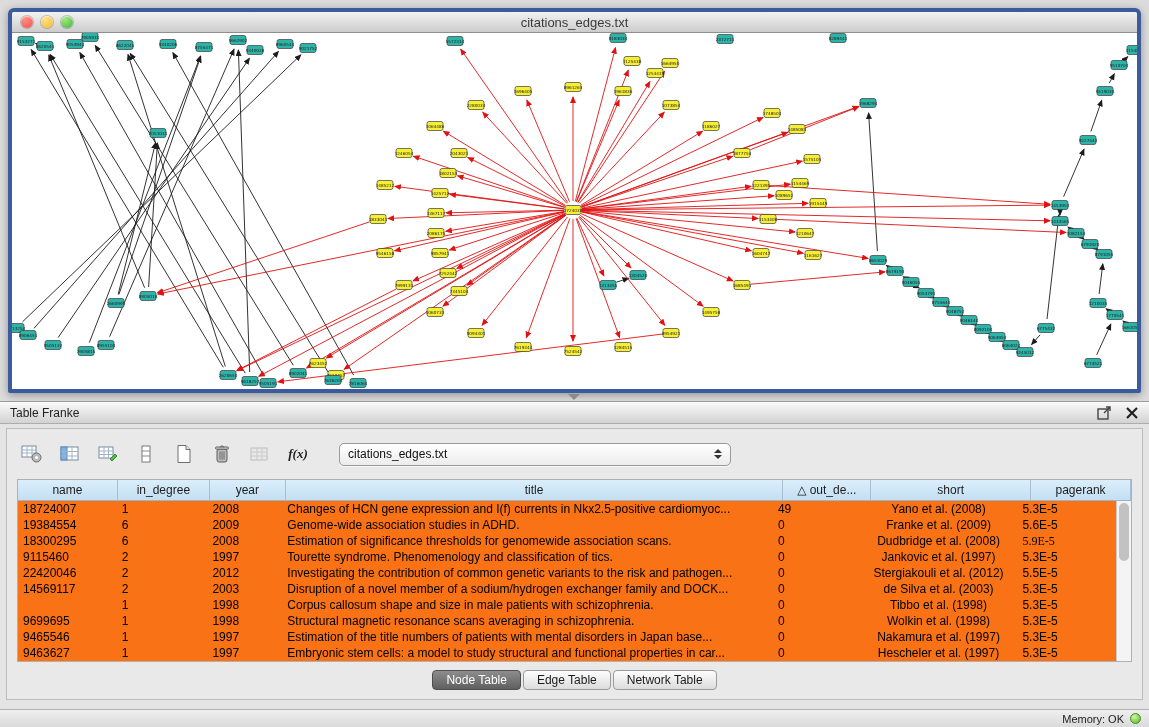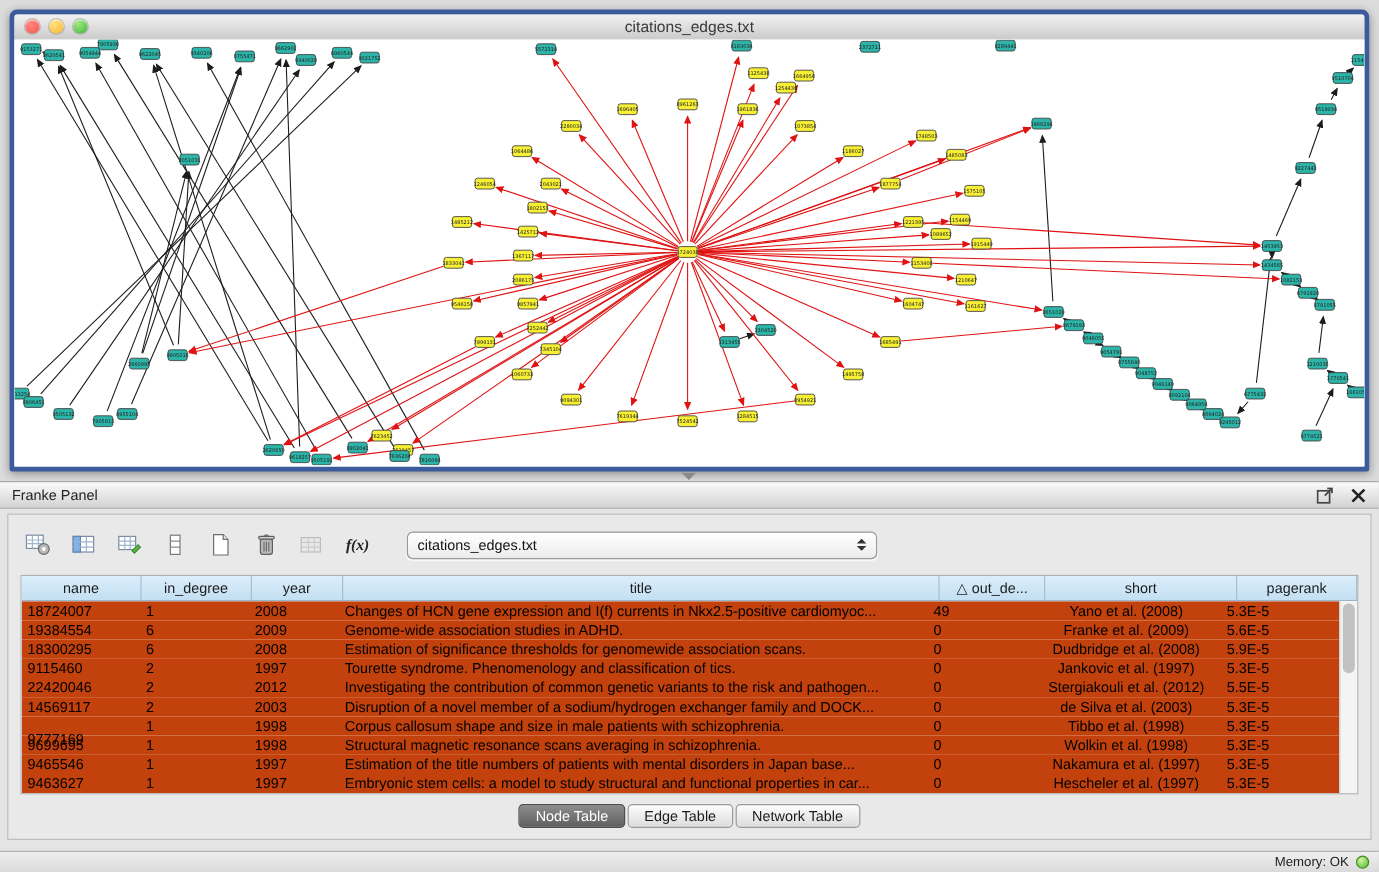--- a/index.html
+++ b/index.html
@@ -641,7 +641,7 @@
 
   <div class="table-panel">
     <div class="panel-titlebar">
-      <span>Franke Panel</span>
+      <span>Table Franke</span>
       <span class="right-icons">
         <svg class="ticon" viewBox="0 0 14 14">
           <rect x="1" y="3" width="10" height="10" fill="none" stroke="#444" stroke-width="1.4"></rect>

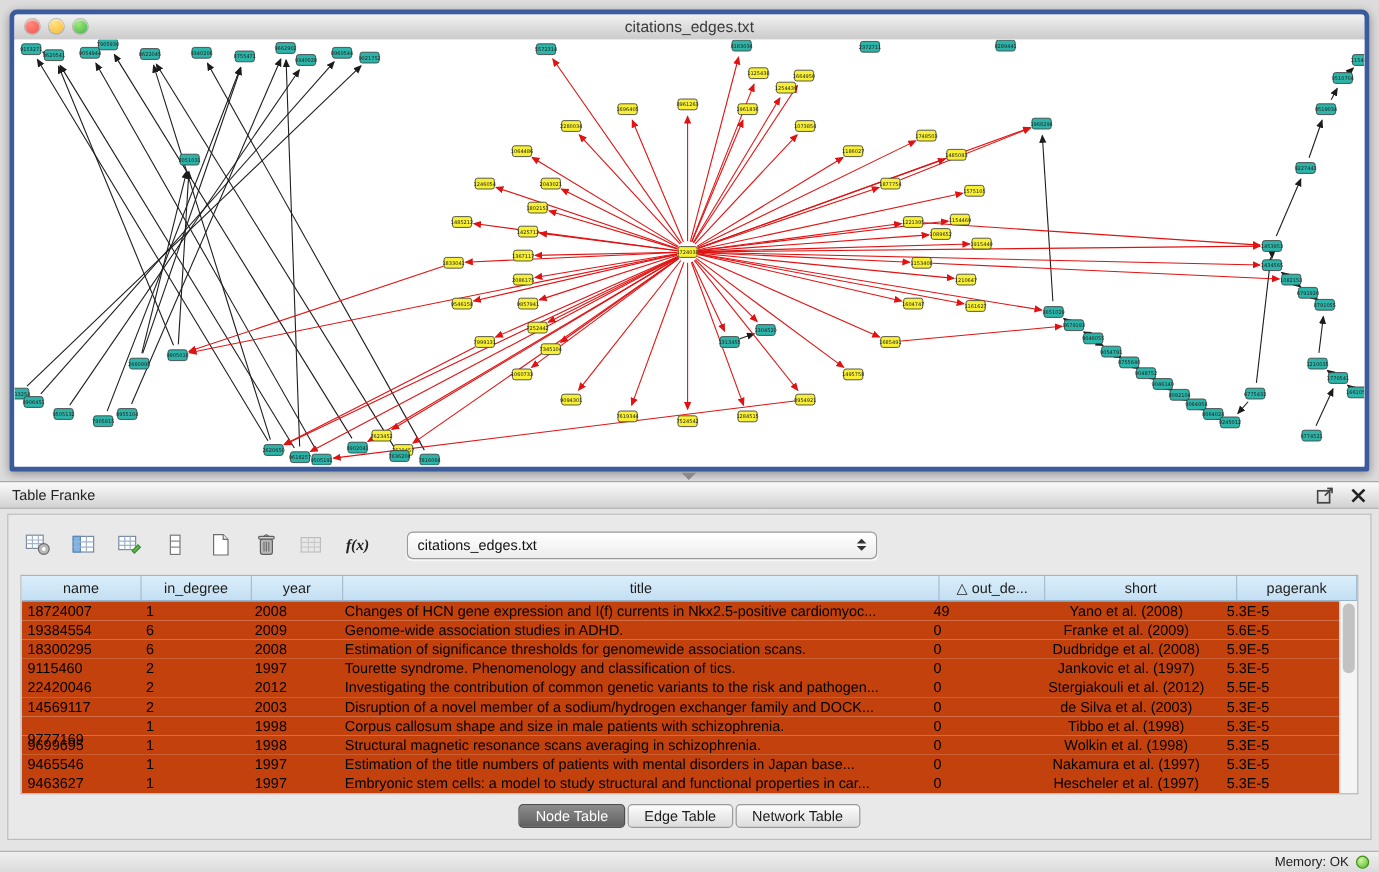--- a/index.html
+++ b/index.html
@@ -61,7 +61,7 @@
   .hcell { font-size:12px; color:#1c1c1c; text-align:center; line-height:20px;
     border-right:1px solid #a4bfd2; overflow:hidden; white-space:nowrap; cursor:pointer; }
   .tbody { position:absolute; left:0; top:21px; right:15px; bottom:0; overflow:hidden; }
-  .trow { display:flex; height:16px; background:#c2410c; cursor:default;align-items:center; }
+  .trow { display:flex; height:16px; background:#f97316; cursor:default; }
   .tcell { font-size:12px; color:#000; line-height:16px; padding:0 5px;
     overflow:hidden; white-space:nowrap; }
   .vscroll { position:absolute; right:0; top:21px; bottom:0; width:15px;

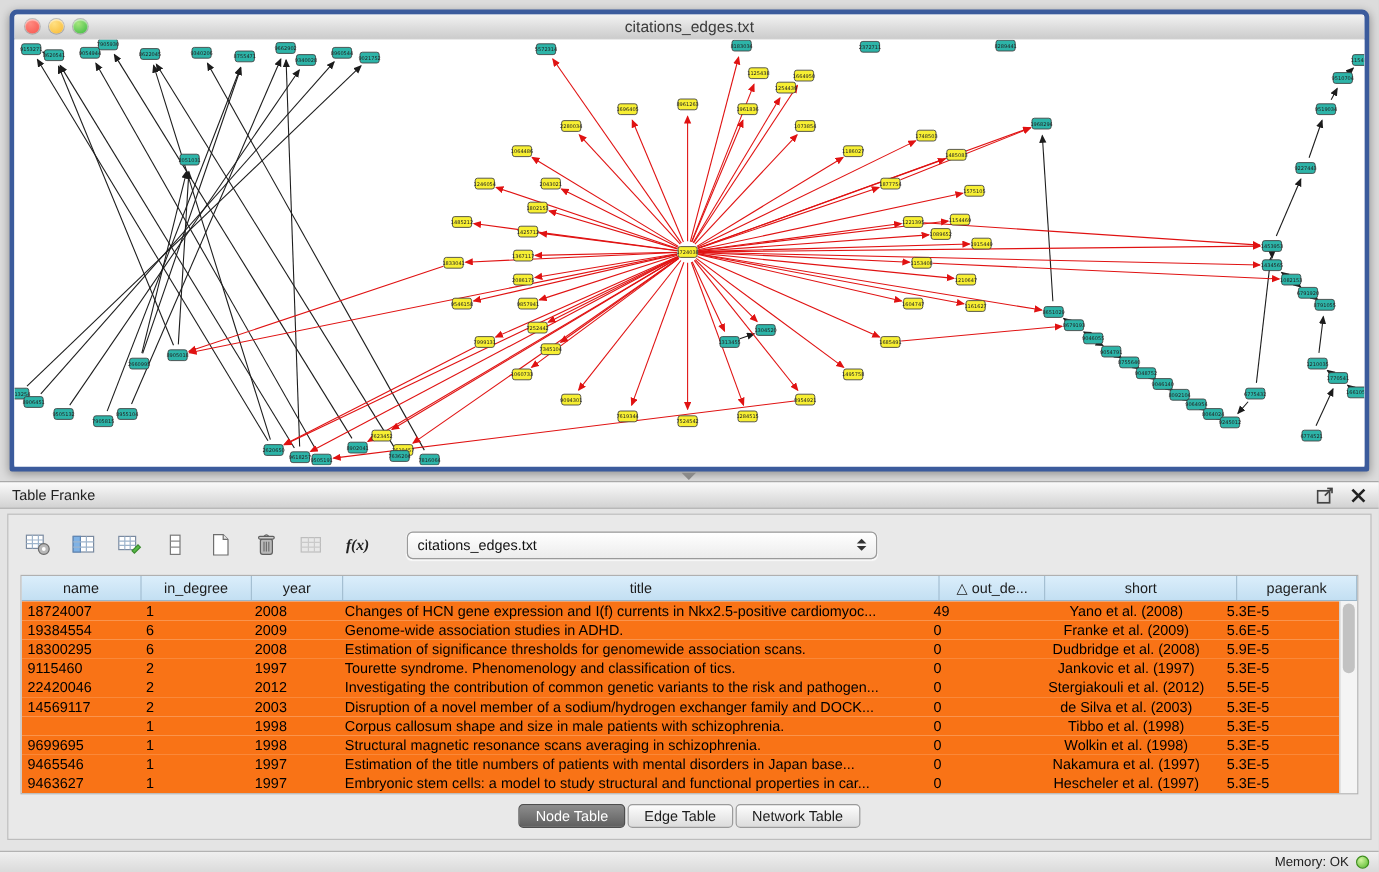--- a/index.html
+++ b/index.html
@@ -753,7 +753,7 @@
               <div class="tcell" style="width: 498px; text-align: left;">Estimation of significance thresholds for genomewide association scans.</div>
               <div class="tcell" style="width: 88px; text-align: left;">0</div>
               <div class="tcell" style="width: 160px; text-align: center;">Dudbridge et al. (2008)</div>
-              <div class="tcell" style="width: 100px; text-align: left;">5.9E-5</div>
+              <div class="tcell" style="width: 100px; text-align: left; font-family: Liberation Serif, serif;">5.9E-5</div>
             </div>
             <div class="trow">
               <div class="tcell" style="width: 100px; text-align: left;">9115460</div>

